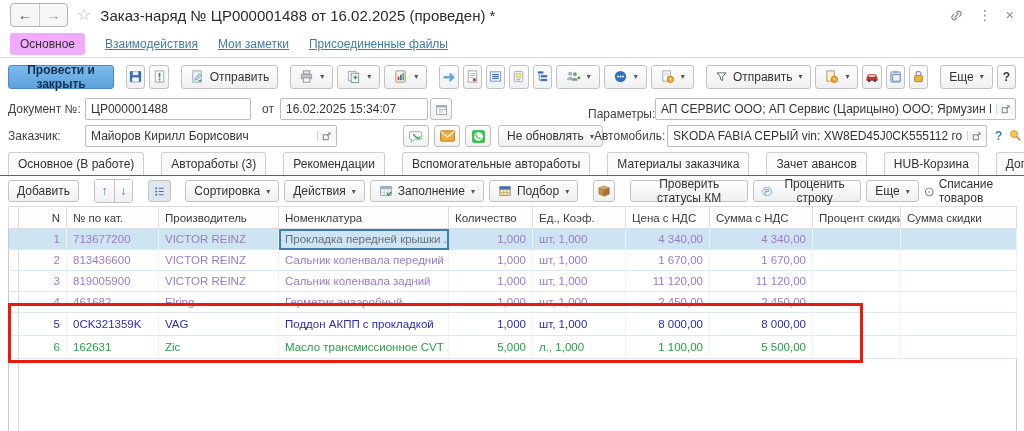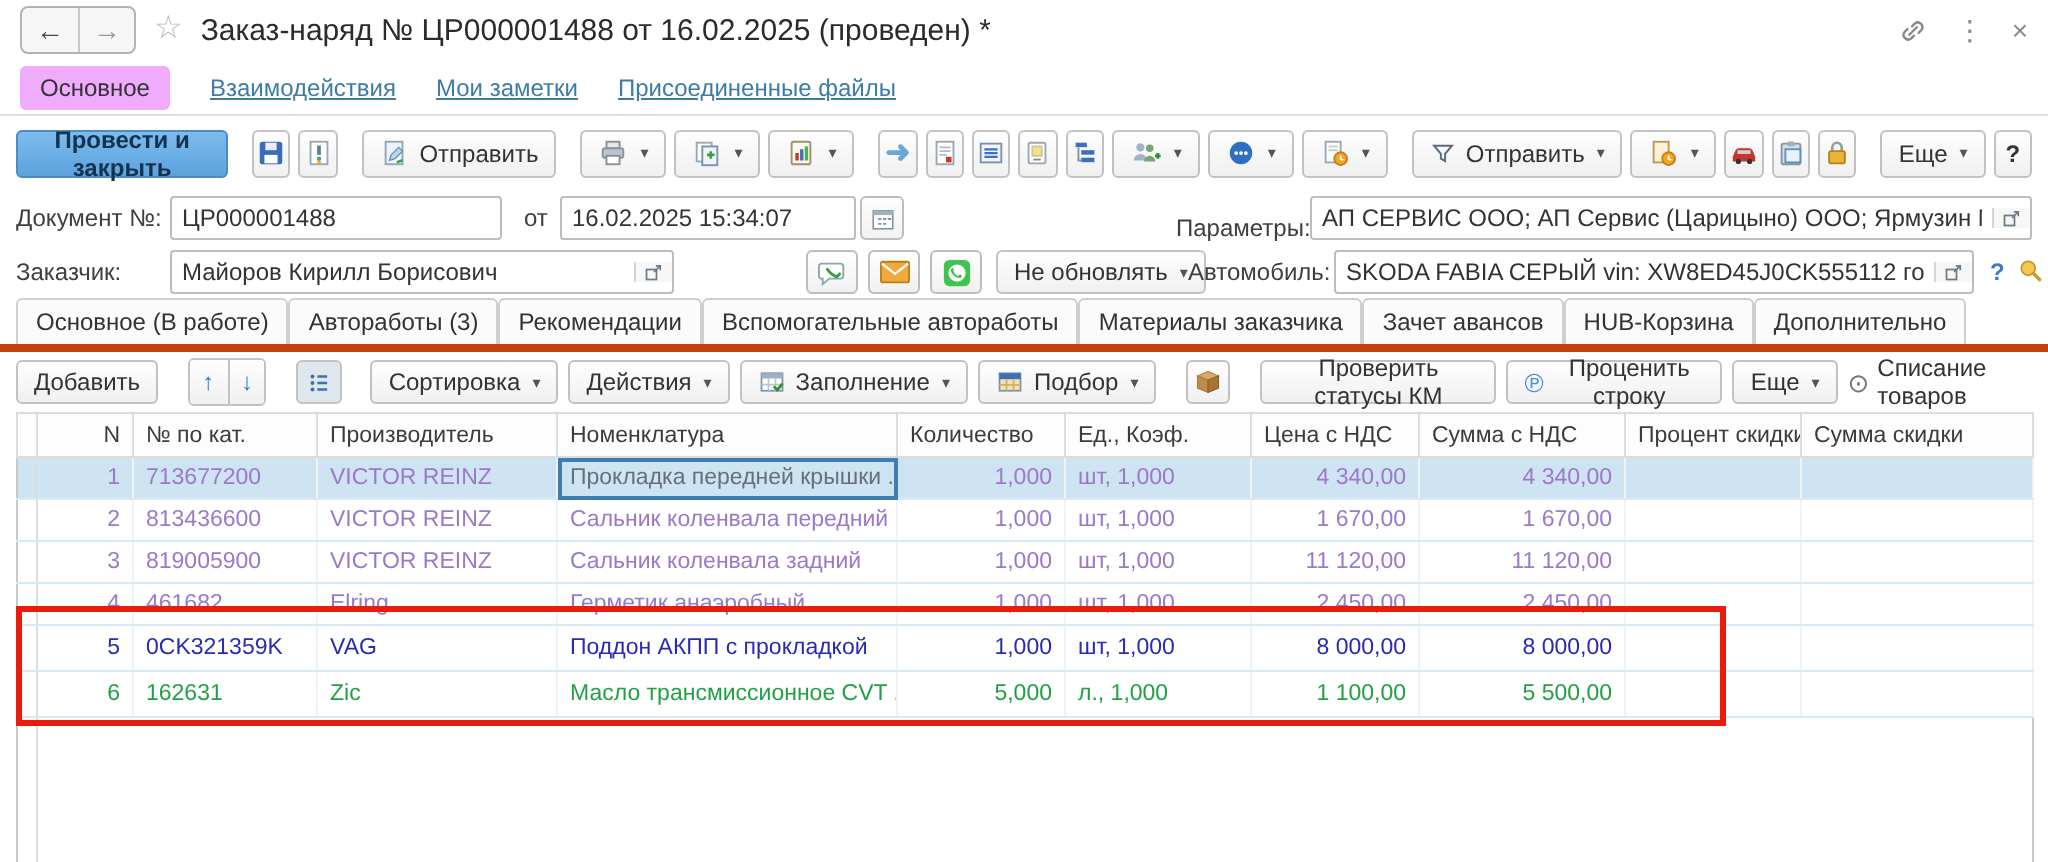--- a/index.html
+++ b/index.html
@@ -46,7 +46,7 @@
   .help-q{position:absolute;color:#3a7cc4;font-weight:bold;line-height:22px;cursor:pointer}
 
   
-  .doctabs{height:26px;display:flex;align-items:flex-end;gap:0;padding:0 8px;border-bottom:4px solid #c2410c;box-sizing:border-box}
+  .doctabs{height:26px;display:flex;align-items:flex-end;gap:17px;padding:0 8px;border-bottom:1px solid #c2410c;box-sizing:border-box}
   .dtab{border:1px solid #cfcfcf;border-bottom:none;border-radius:3px 3px 0 0;background:#fbfbfb;
         padding:4px 9px 4px;font-size:12px;color:#333;cursor:pointer;white-space:nowrap}
   .dtab.active{background:#fff;margin-bottom:-1px;padding-bottom:6px;border-color:#c4c4c4}

